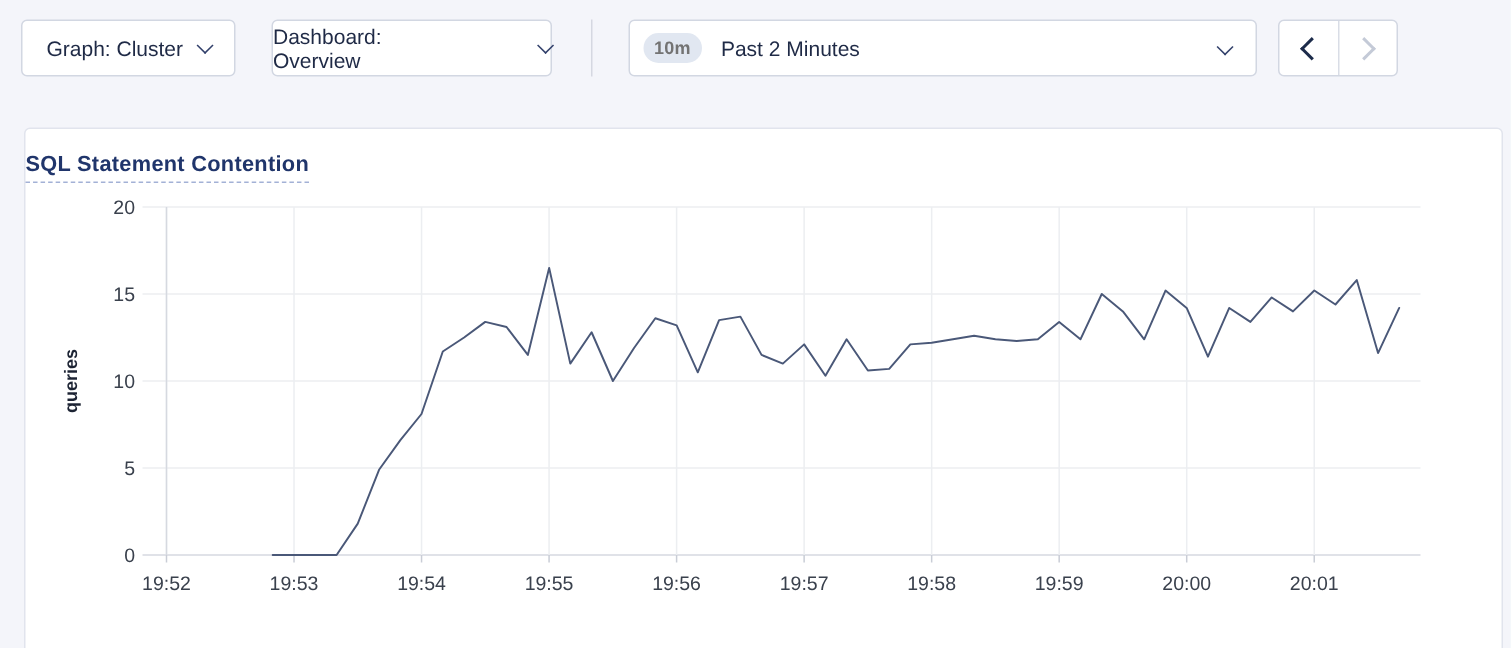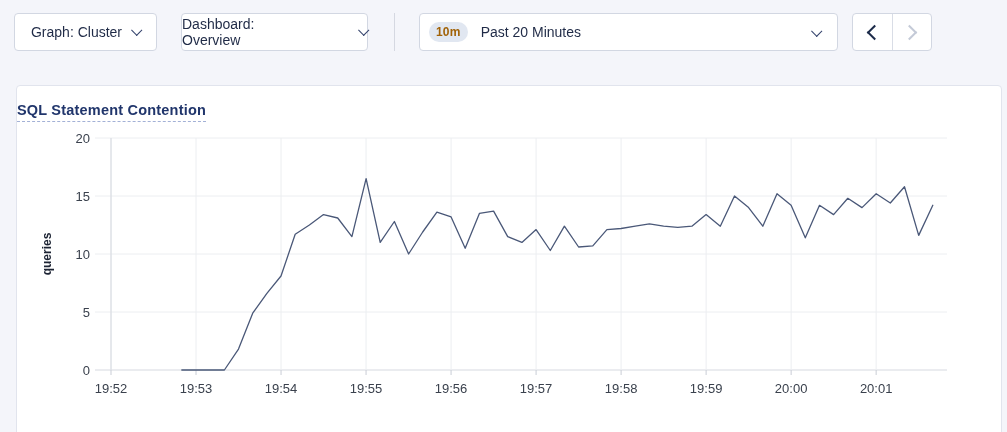--- a/index.html
+++ b/index.html
@@ -24,7 +24,7 @@
   .timepicker{left:419px;width:419px;padding:0 14px 0 9px;justify-content:flex-start;}
   .timebadge{
     background:#e1e7f1;border-radius:10px;font-size:12px;font-weight:bold;
-    color:#a16207;padding:4px 7px;line-height:1;letter-spacing:.2px;
+    color:#737373;padding:4px 7px;line-height:1;letter-spacing:.2px;
   }
   .timelabel{margin-left:13px;}
   .timepicker .caret{position:absolute;right:17px;top:17px;}

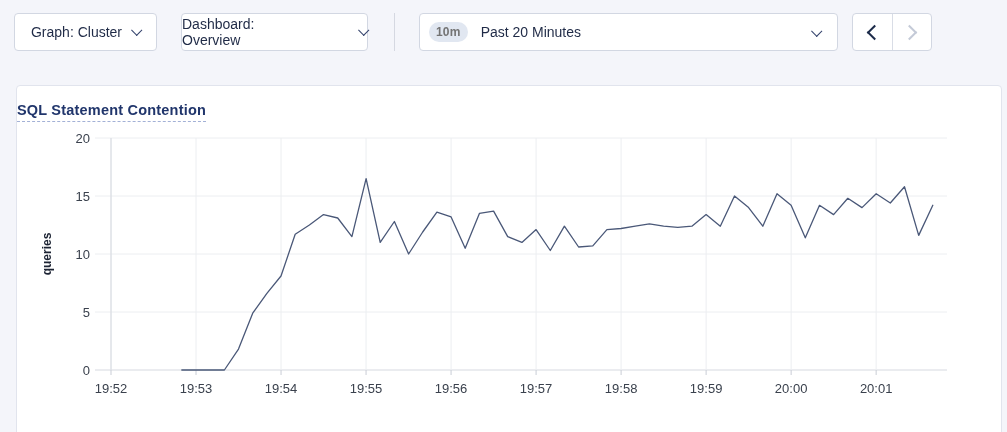--- a/index.html
+++ b/index.html
@@ -70,7 +70,7 @@
 
   <div class="ctl timepicker">
     <span class="timebadge">10m</span>
-    <span class="timelabel">Past 20 Minutes</span>
+    <span class="timelabel">Past 2 Minutes</span>
     <span class="caret"></span>
   </div>
 

